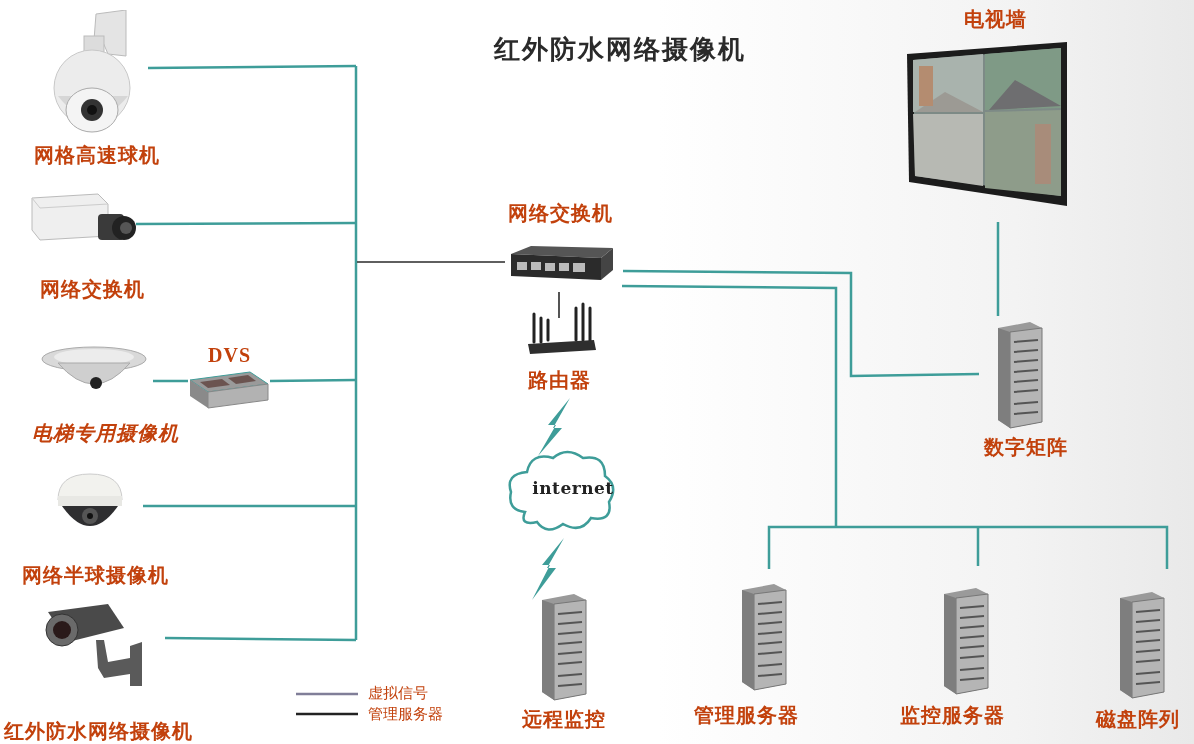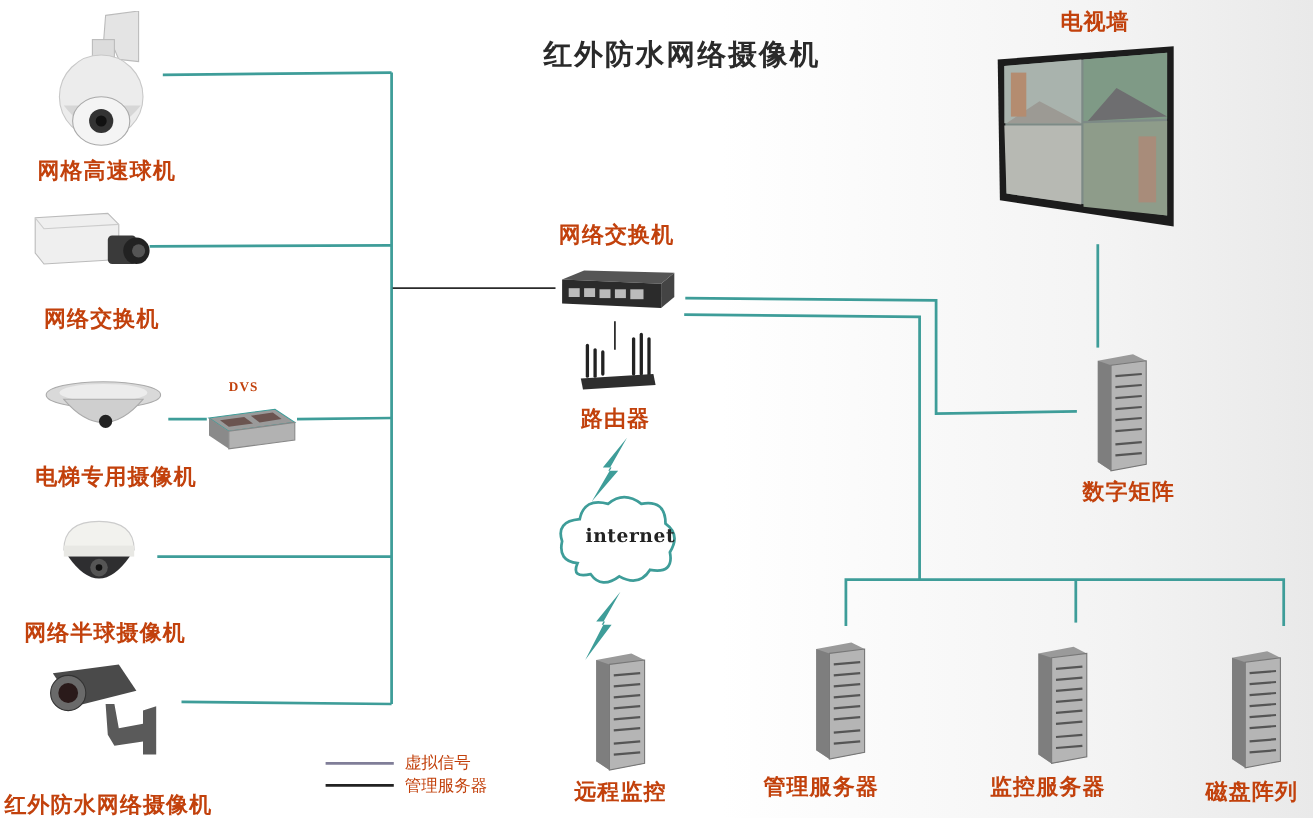--- a/index.html
+++ b/index.html
@@ -118,7 +118,7 @@
 </div>
 <div class="lbl" style="left:32px;top:420px;">电梯专用摄像机</div>
 
-<div class="lbl" style="left:208px;top:344px;font-family:'Liberation Serif',serif;font-size:12px;">DVS</div>
+<div class="lbl" style="left:208px;top:344px;font-family:'Liberation Serif',serif;font-size:20px;">DVS</div>
 <div class="abs dvs">
   <svg width="82" height="40" viewBox="0 0 82 40">
     <path d="M2 10 L62 2 L80 14 L20 22 Z" fill="#9a9a9a" stroke="#3e9d99" stroke-width="1"></path>

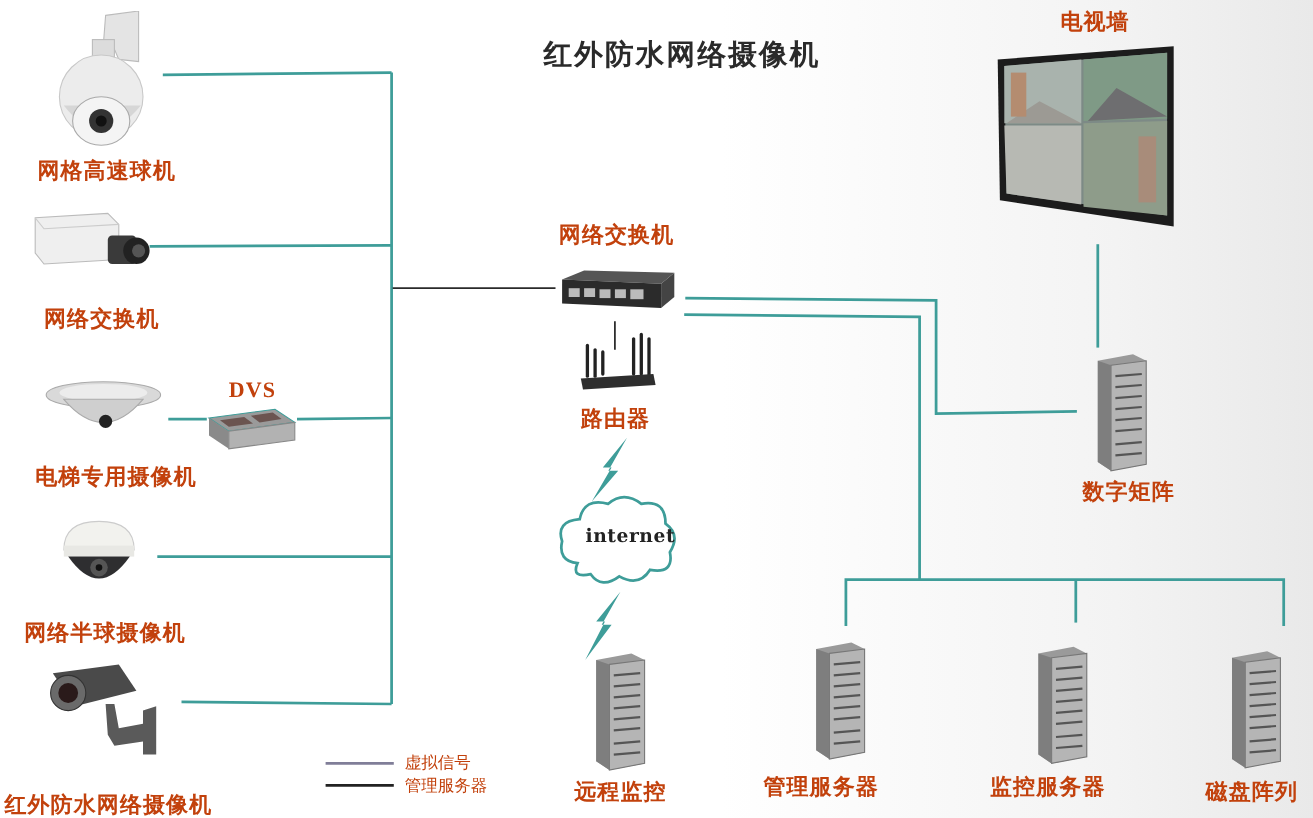--- a/index.html
+++ b/index.html
@@ -116,7 +116,7 @@
     <circle cx="58" cy="40" r="6" fill="#222"></circle>
   </svg>
 </div>
-<div class="lbl" style="left:32px;top:420px;">电梯专用摄像机</div>
+<div class="lbl" style="left:32px;top:420px;font-style:italic;">电梯专用摄像机</div>
 
 <div class="lbl" style="left:208px;top:344px;font-family:'Liberation Serif',serif;font-size:20px;">DVS</div>
 <div class="abs dvs">

